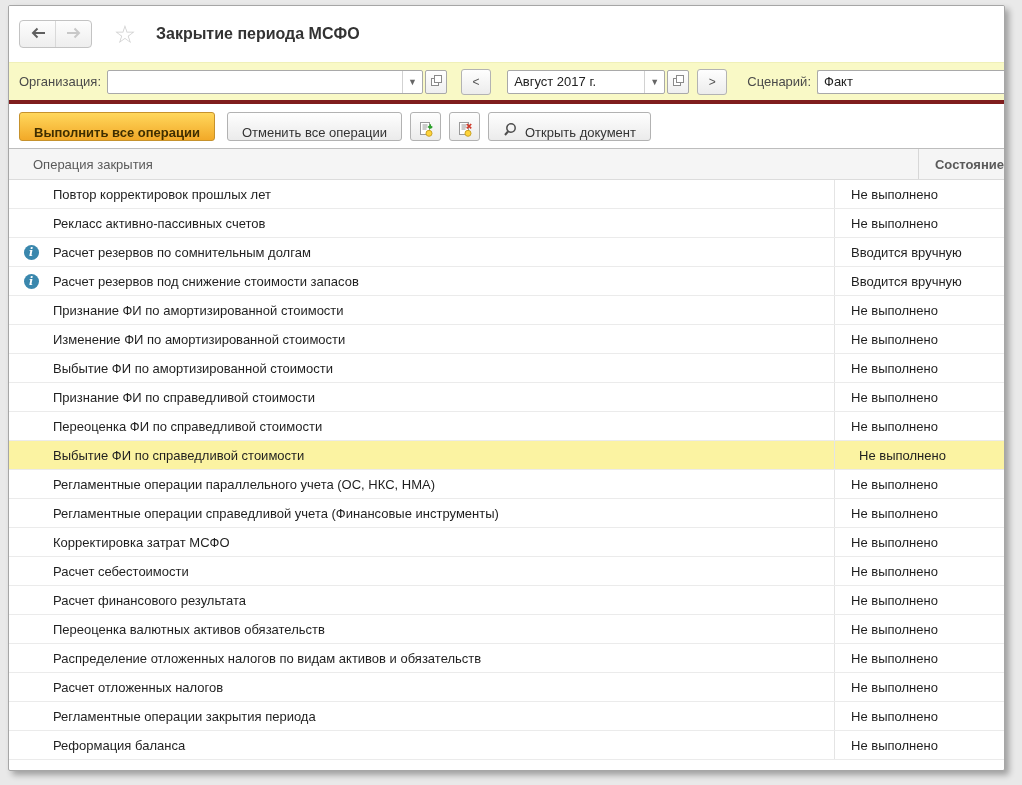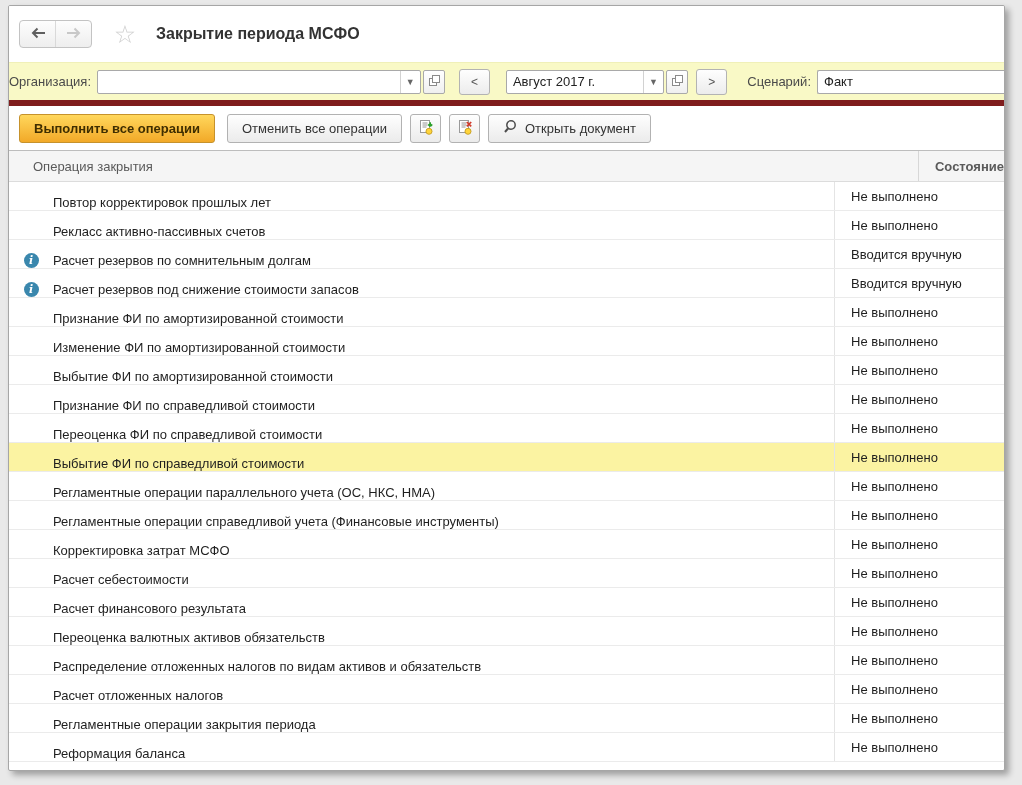--- a/index.html
+++ b/index.html
@@ -23,7 +23,7 @@
   .star{margin-left:20px;font-size:25px;line-height:25px;color:#cfcfcf;width:26px;text-align:center;}
   .page-title{margin-left:18px;font-size:16px;font-weight:700;color:#333;}
   
-  .filterbar{height:37px;flex:0 0 auto;background:var(--filter-bar,#f9f9c6);display:flex;align-items:center;padding-left:0;border-top:1px solid #f0f0b8;border-bottom:6px solid #7f1d1d;}
+  .filterbar{height:37px;flex:0 0 auto;background:var(--filter-bar,#f9f9c6);display:flex;align-items:center;padding-left:10px;border-top:1px solid #f0f0b8;border-bottom:4px solid #7f1d1d;}
   .flabel{font-size:13px;color:#4a4a4a;white-space:nowrap;}
   .field{display:flex;align-items:stretch;height:24px;border:1px solid #a9a9a9;background:#fff;border-radius:2px;box-sizing:border-box;}
   .field input{border:0;outline:none;flex:1;min-width:0;padding:0 6px;font-size:13px;font-family:inherit;color:#222;background:transparent;}

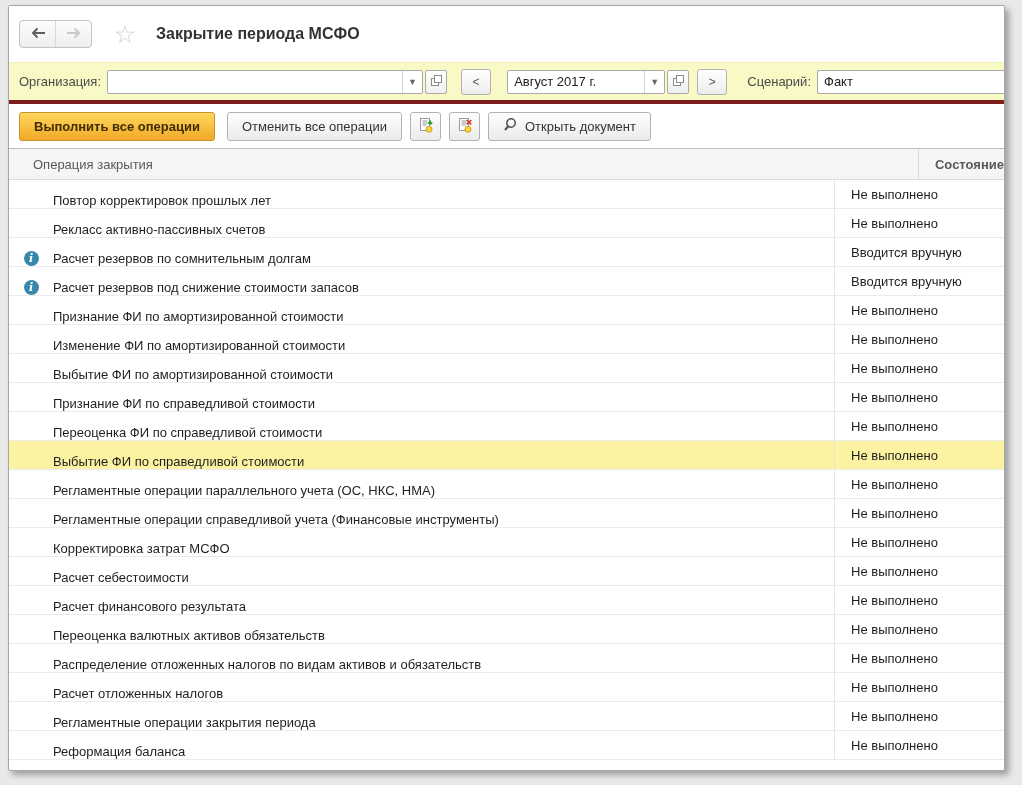--- a/index.html
+++ b/index.html
@@ -38,7 +38,7 @@
   .scenario-field{flex:1;margin-left:6px;margin-right:-2px;border-right:0;}
   
   .cmdbar{height:44px;flex:0 0 auto;display:flex;align-items:center;padding-left:10px;background:#fff;}
-  .btn{height:29px;padding:0 14px;border:1px solid #b2b2b2;border-radius:3px;background:linear-gradient(#fefefe,#ebebeb);font-size:13px;color:#333;display:flex;align-items:center;gap:7px;cursor:pointer;box-sizing:border-box;white-space:nowrap;}
+  .btn{height:29px;padding:0 14px;border:1px solid #b2b2b2;border-radius:3px;background:linear-gradient(#fefefe,#ebebeb);font-size:13px;color:#333;display:flex;align-items:flex-end;gap:7px;cursor:pointer;box-sizing:border-box;white-space:nowrap;}
   .btn-primary{background:linear-gradient(#ffd75c,var(--run-button,#f2a928));border-color:#c6922c;font-weight:700;color:#3f2e00;}
   .btn-cancel{margin-left:12px;}
   .icon-btn{width:31px;padding:0;justify-content:center;margin-left:8px;}

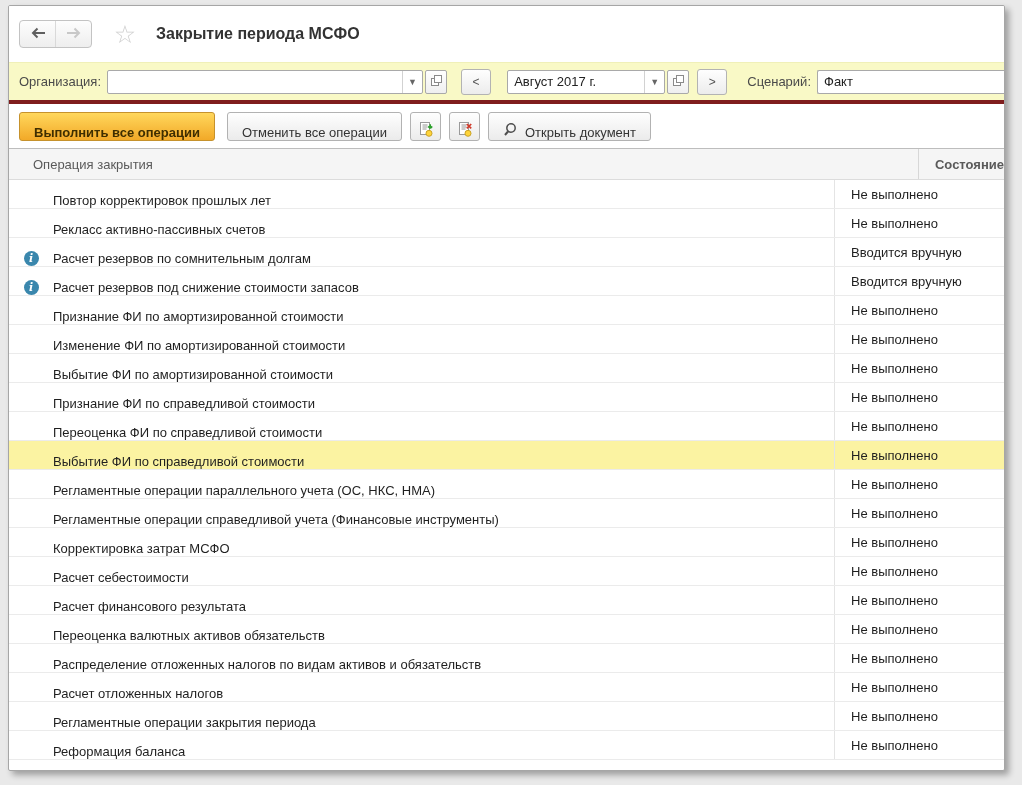--- a/index.html
+++ b/index.html
@@ -51,7 +51,7 @@
   .hcell-status{flex:1;display:flex;align-items:center;padding-left:16px;font-weight:bold;}
   .grid-body{flex:1;overflow:hidden;}
   .row{height:29px;display:flex;border-bottom:1px solid #ebebeb;font-size:13px;color:#1f1f1f;cursor:default;box-sizing:border-box;}
-  .cell-op{width:826px;display:flex;align-items:flex-end;border-right:1px solid #e4e4e4;box-sizing:border-box;}
+  .cell-op{width:826px;display:flex;align-items:center;border-right:1px solid #e4e4e4;box-sizing:border-box;}
   .icon-cell{width:44px;flex:0 0 auto;display:flex;align-items:center;justify-content:center;}
   .cell-status{flex:1;display:flex;align-items:center;padding-left:16px;}
   .row.selected{background:var(--selected-row,#fbf3a2);}

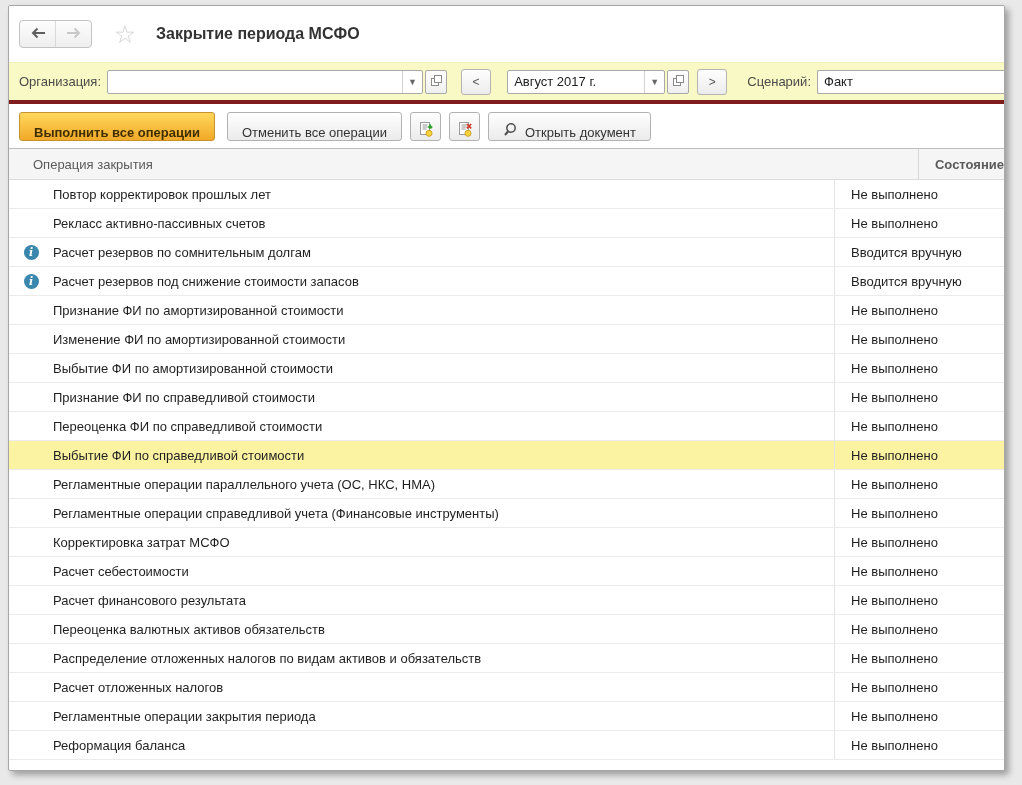--- a/index.html
+++ b/index.html
@@ -54,7 +54,7 @@
   .cell-op{width:826px;display:flex;align-items:center;border-right:1px solid #e4e4e4;box-sizing:border-box;}
   .icon-cell{width:44px;flex:0 0 auto;display:flex;align-items:center;justify-content:center;}
   .cell-status{flex:1;display:flex;align-items:center;padding-left:16px;}
-  .row.selected{background:var(--selected-row,#fbf3a2);}
+  .row.selected{background:var(--selected-row,#fbf3a2);gap:8px;}
   .info-badge{width:15px;height:15px;border-radius:50%;background:var(--info-icon,#3a87ad);color:#fff;display:flex;align-items:center;justify-content:center;font:italic 700 11px "DejaVu Serif",serif;visibility:hidden;}
   .row.has-info .info-badge{visibility:visible;}
 </style>

